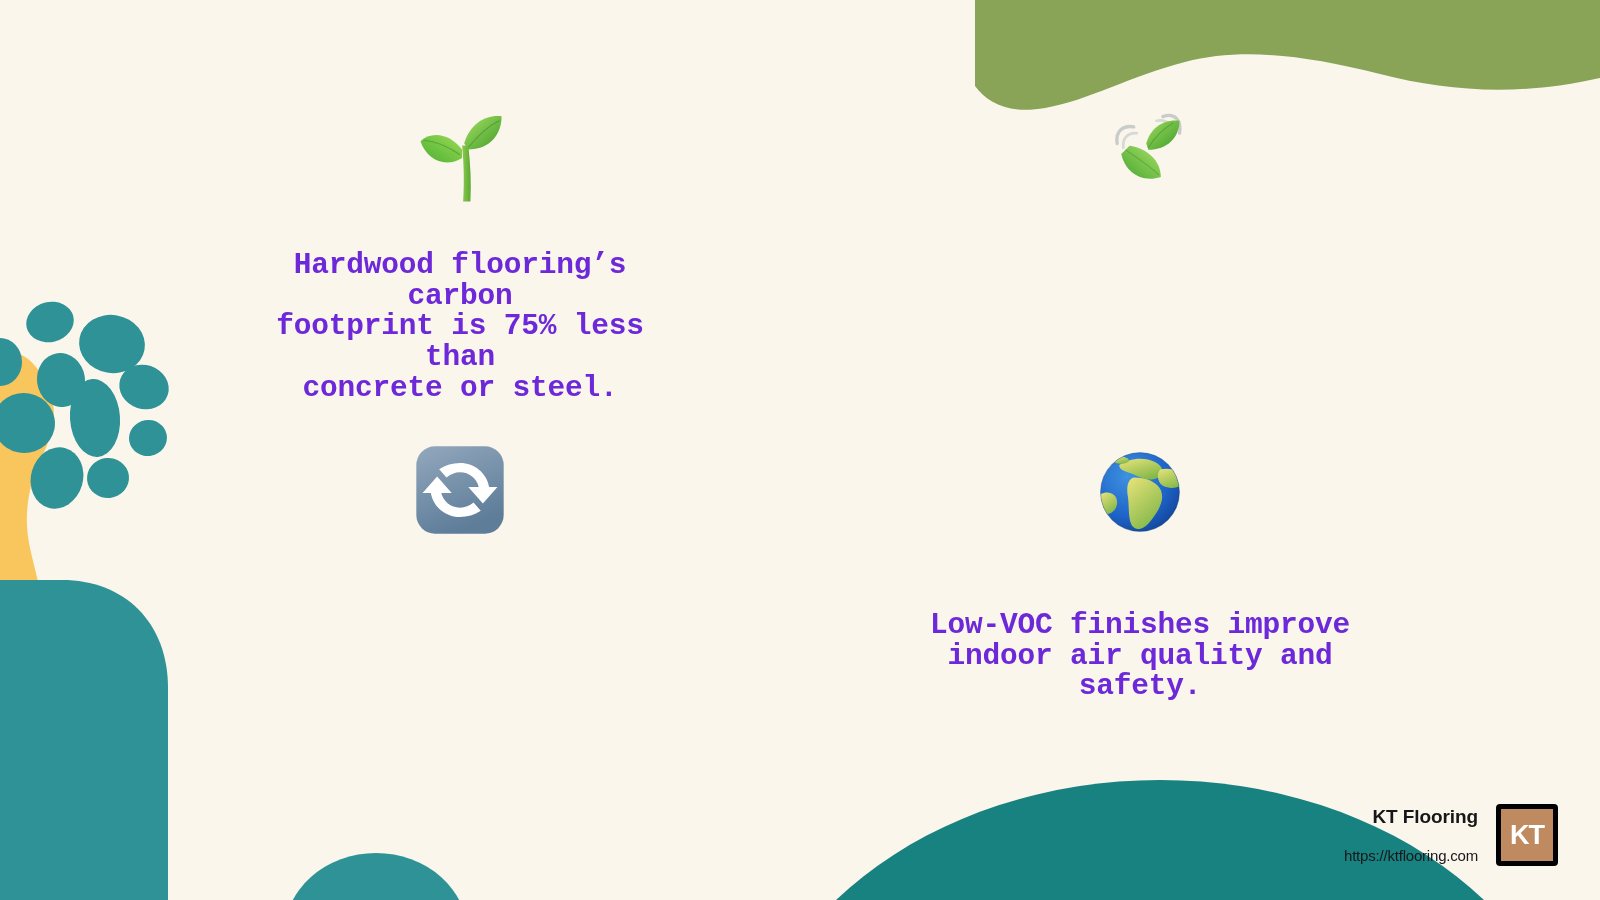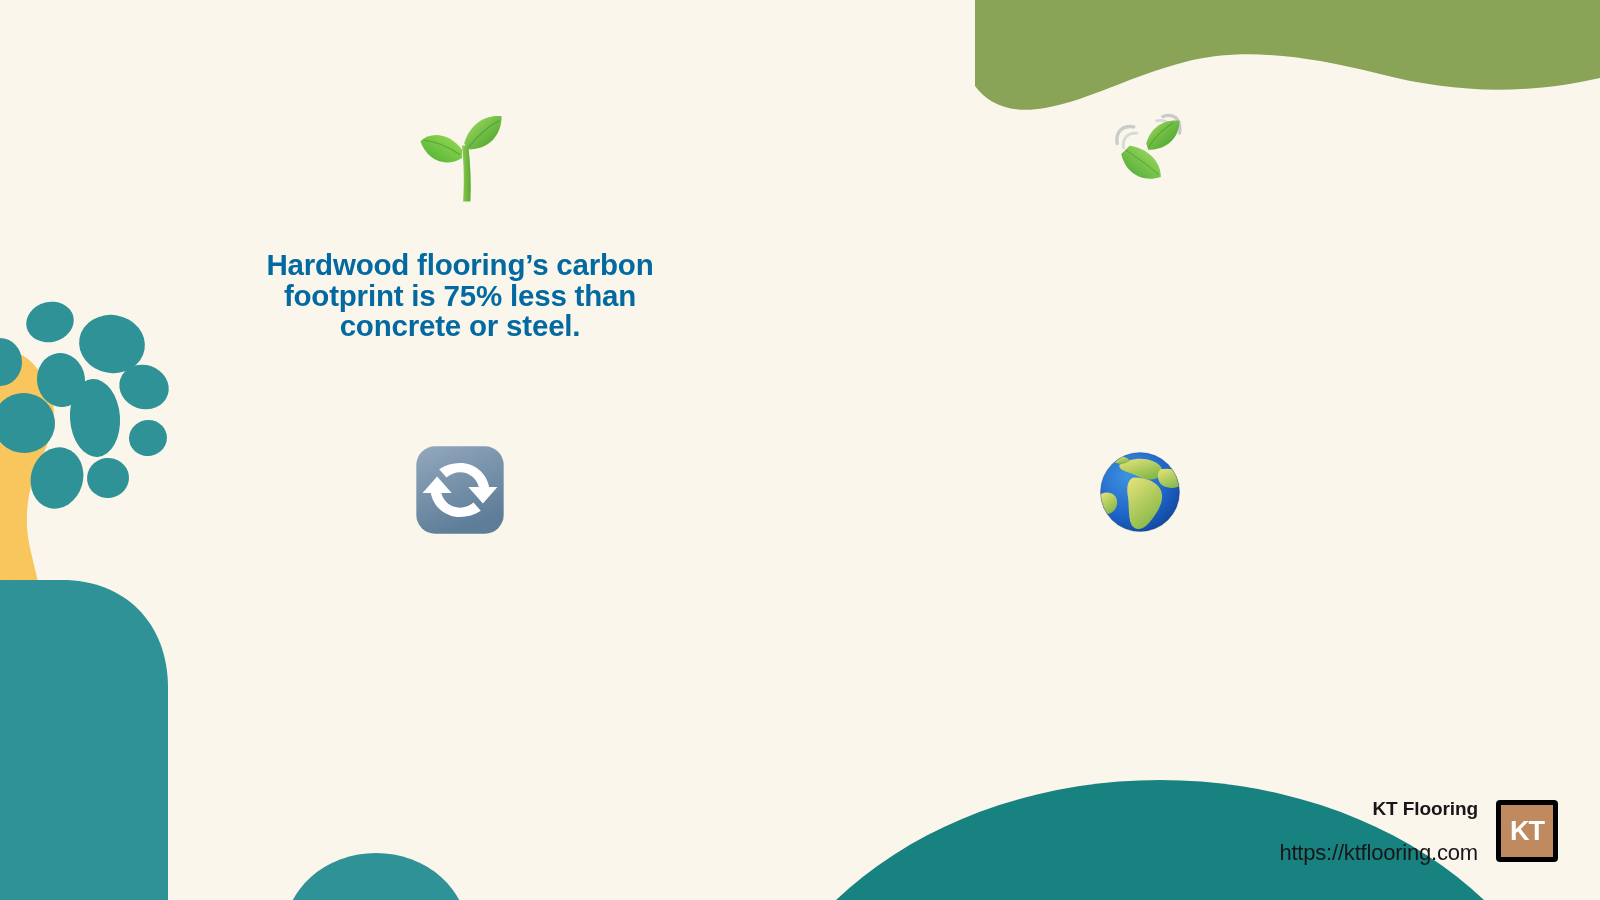--- a/index.html
+++ b/index.html
@@ -58,8 +58,8 @@
   }
 
   .fact-text {
-    color: #0369a1;
-    font-family: Liberation Sans, sans-serif;
+    color: #6d28d9;
+    font-family: Liberation Mono, monospace;
     font-weight: bold;
     font-size: 29.5px;
     line-height: 1.04;

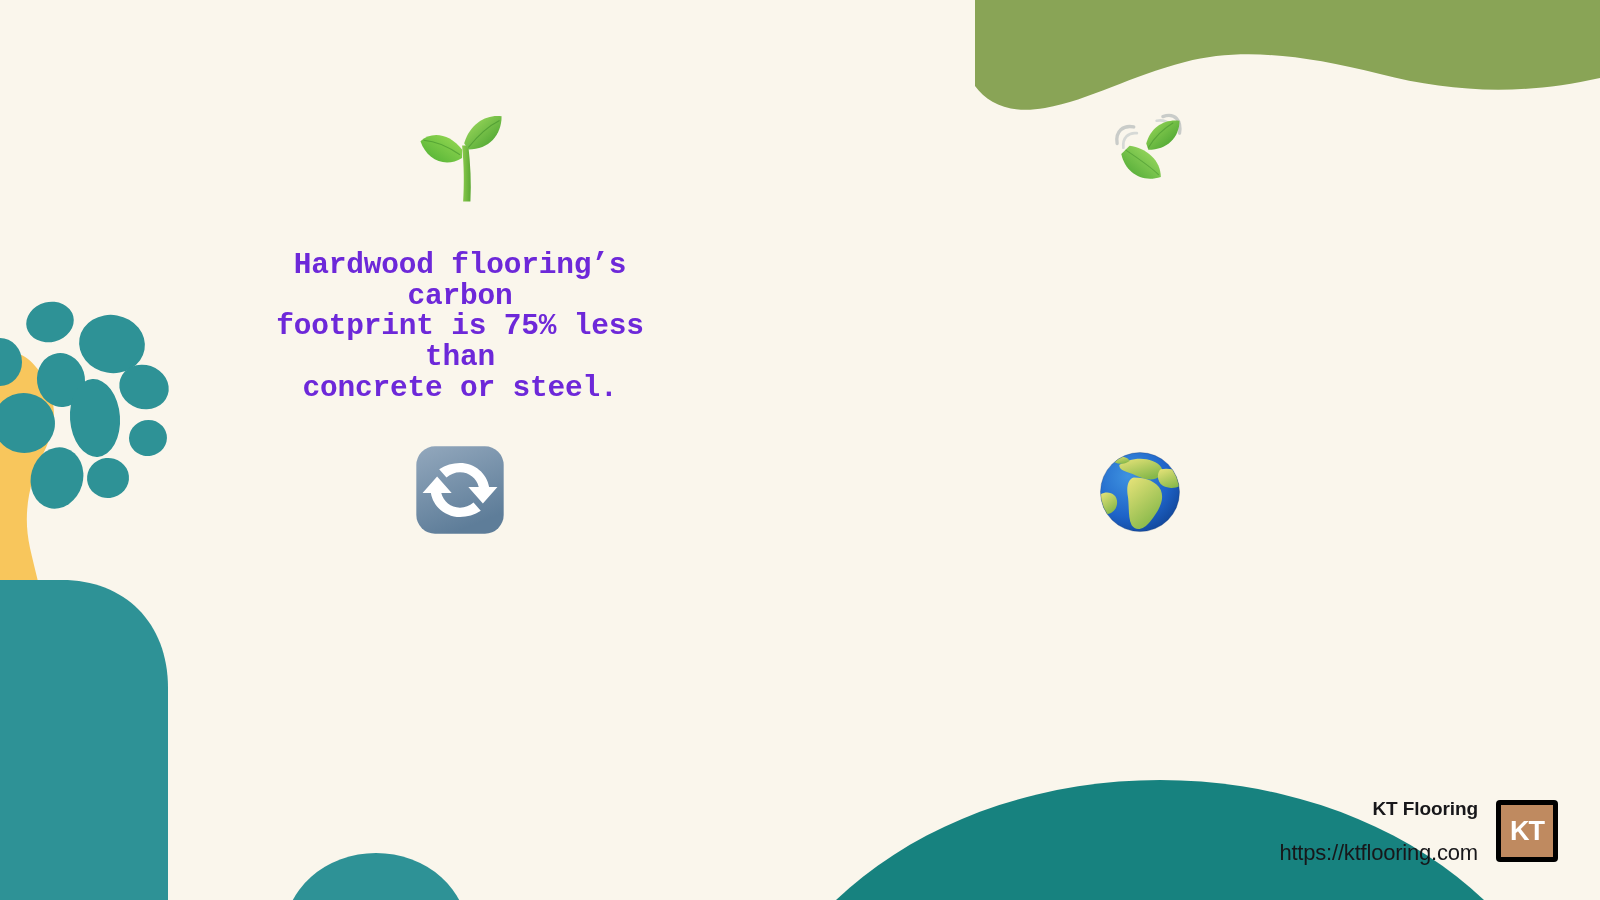--- a/index.html
+++ b/index.html
@@ -273,6 +273,8 @@
         </g>
         <circle cx="50" cy="52" r="38" fill="none" stroke="#0B2F66" stroke-width="0.8" opacity="0.35"></circle>
       </svg>
+      <p class="fact-text">Low-VOC finishes improve
+indoor air quality and safety.</p>
     </div>
 
   </div>

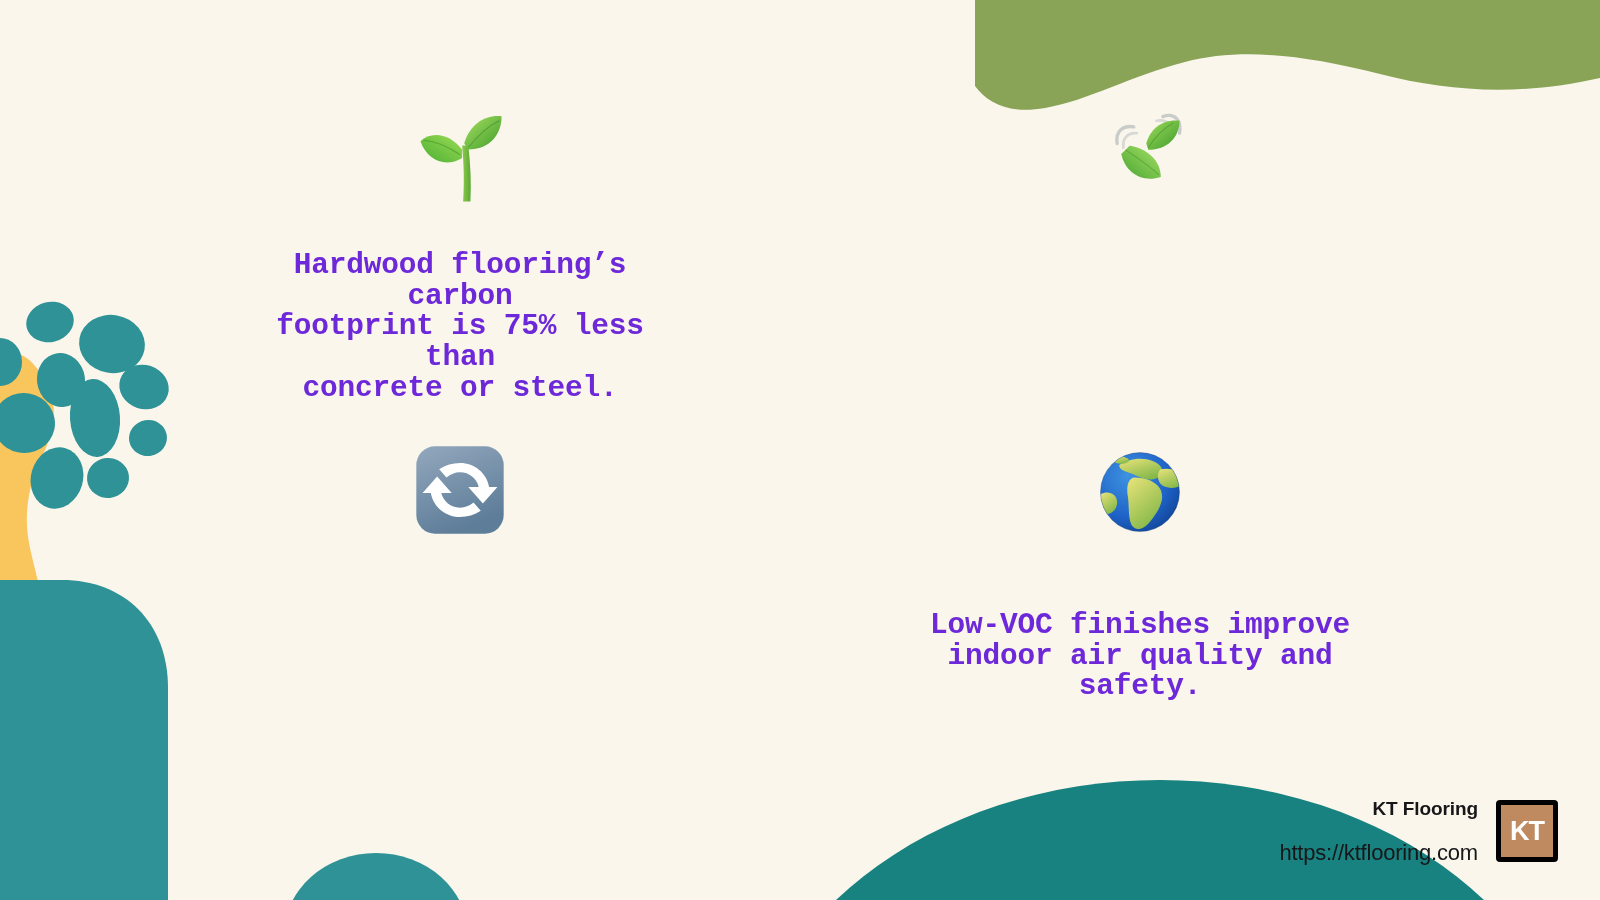--- a/index.html
+++ b/index.html
@@ -112,7 +112,7 @@
     color: #17171A;
     font-family: "Liberation Sans", sans-serif;
     font-weight: normal;
-    font-size: 22px;
+    font-size: 15px;
     letter-spacing: -0.2px;
     margin-top: 18px;
   }

